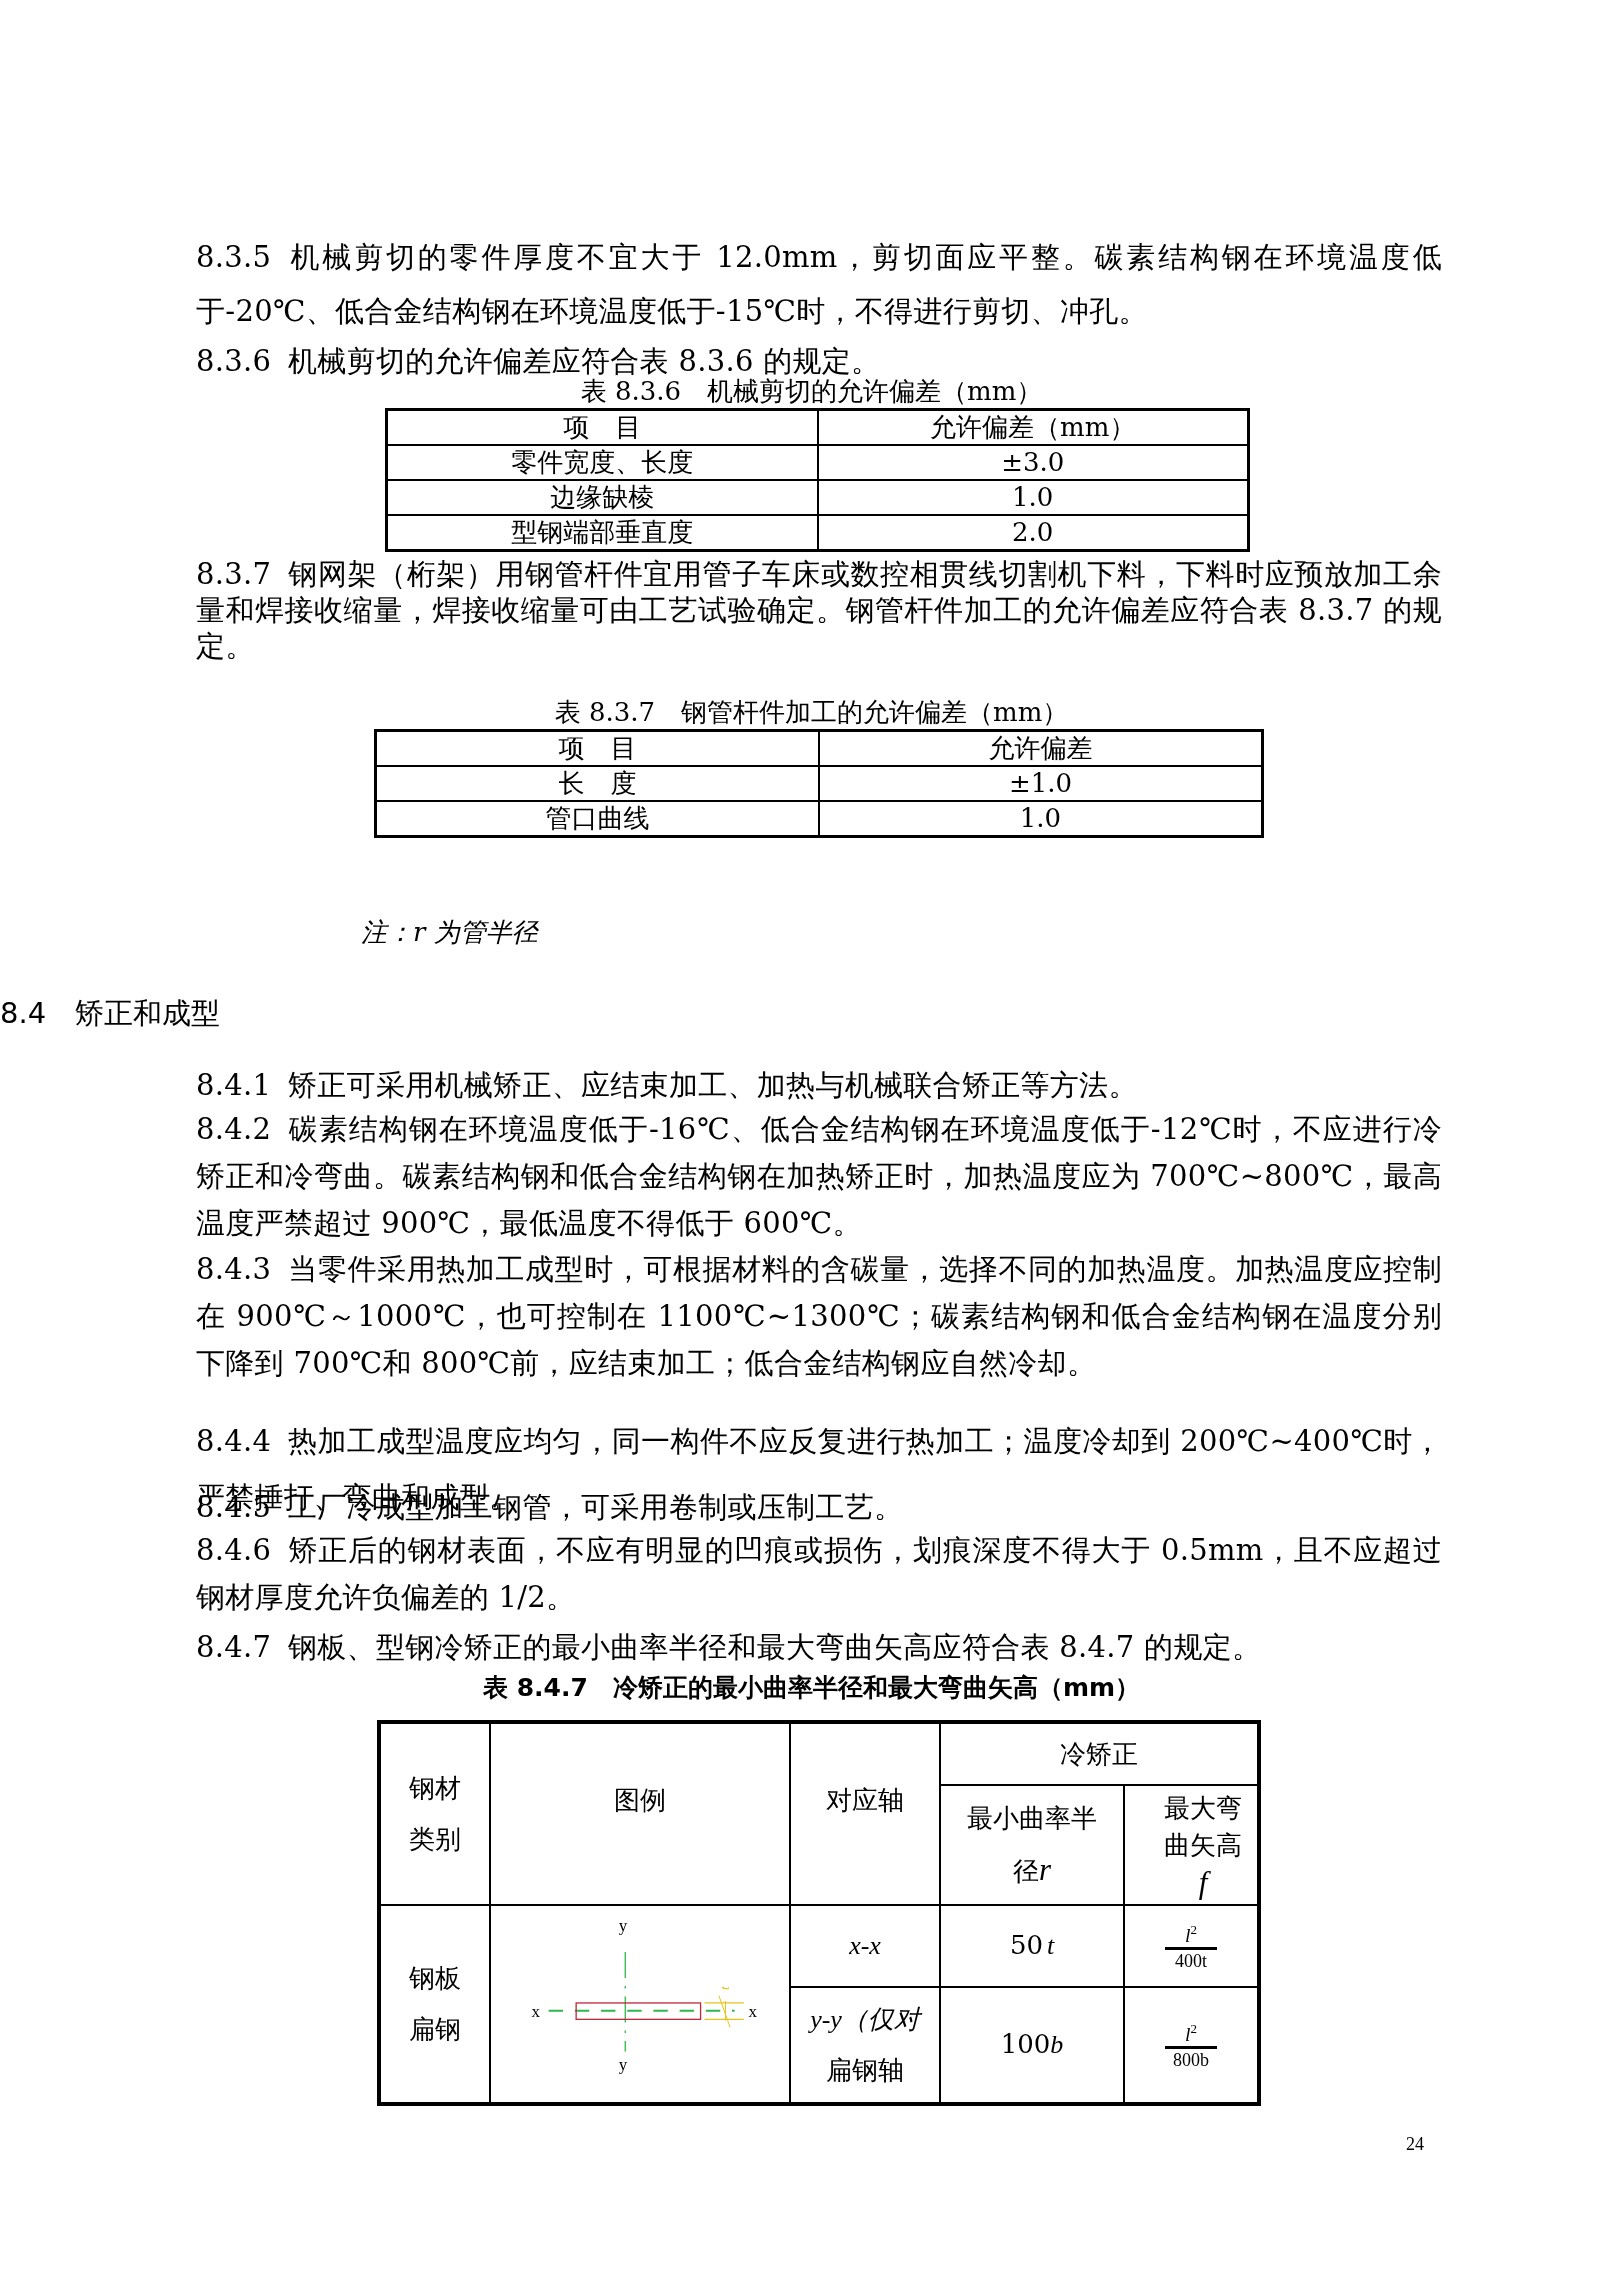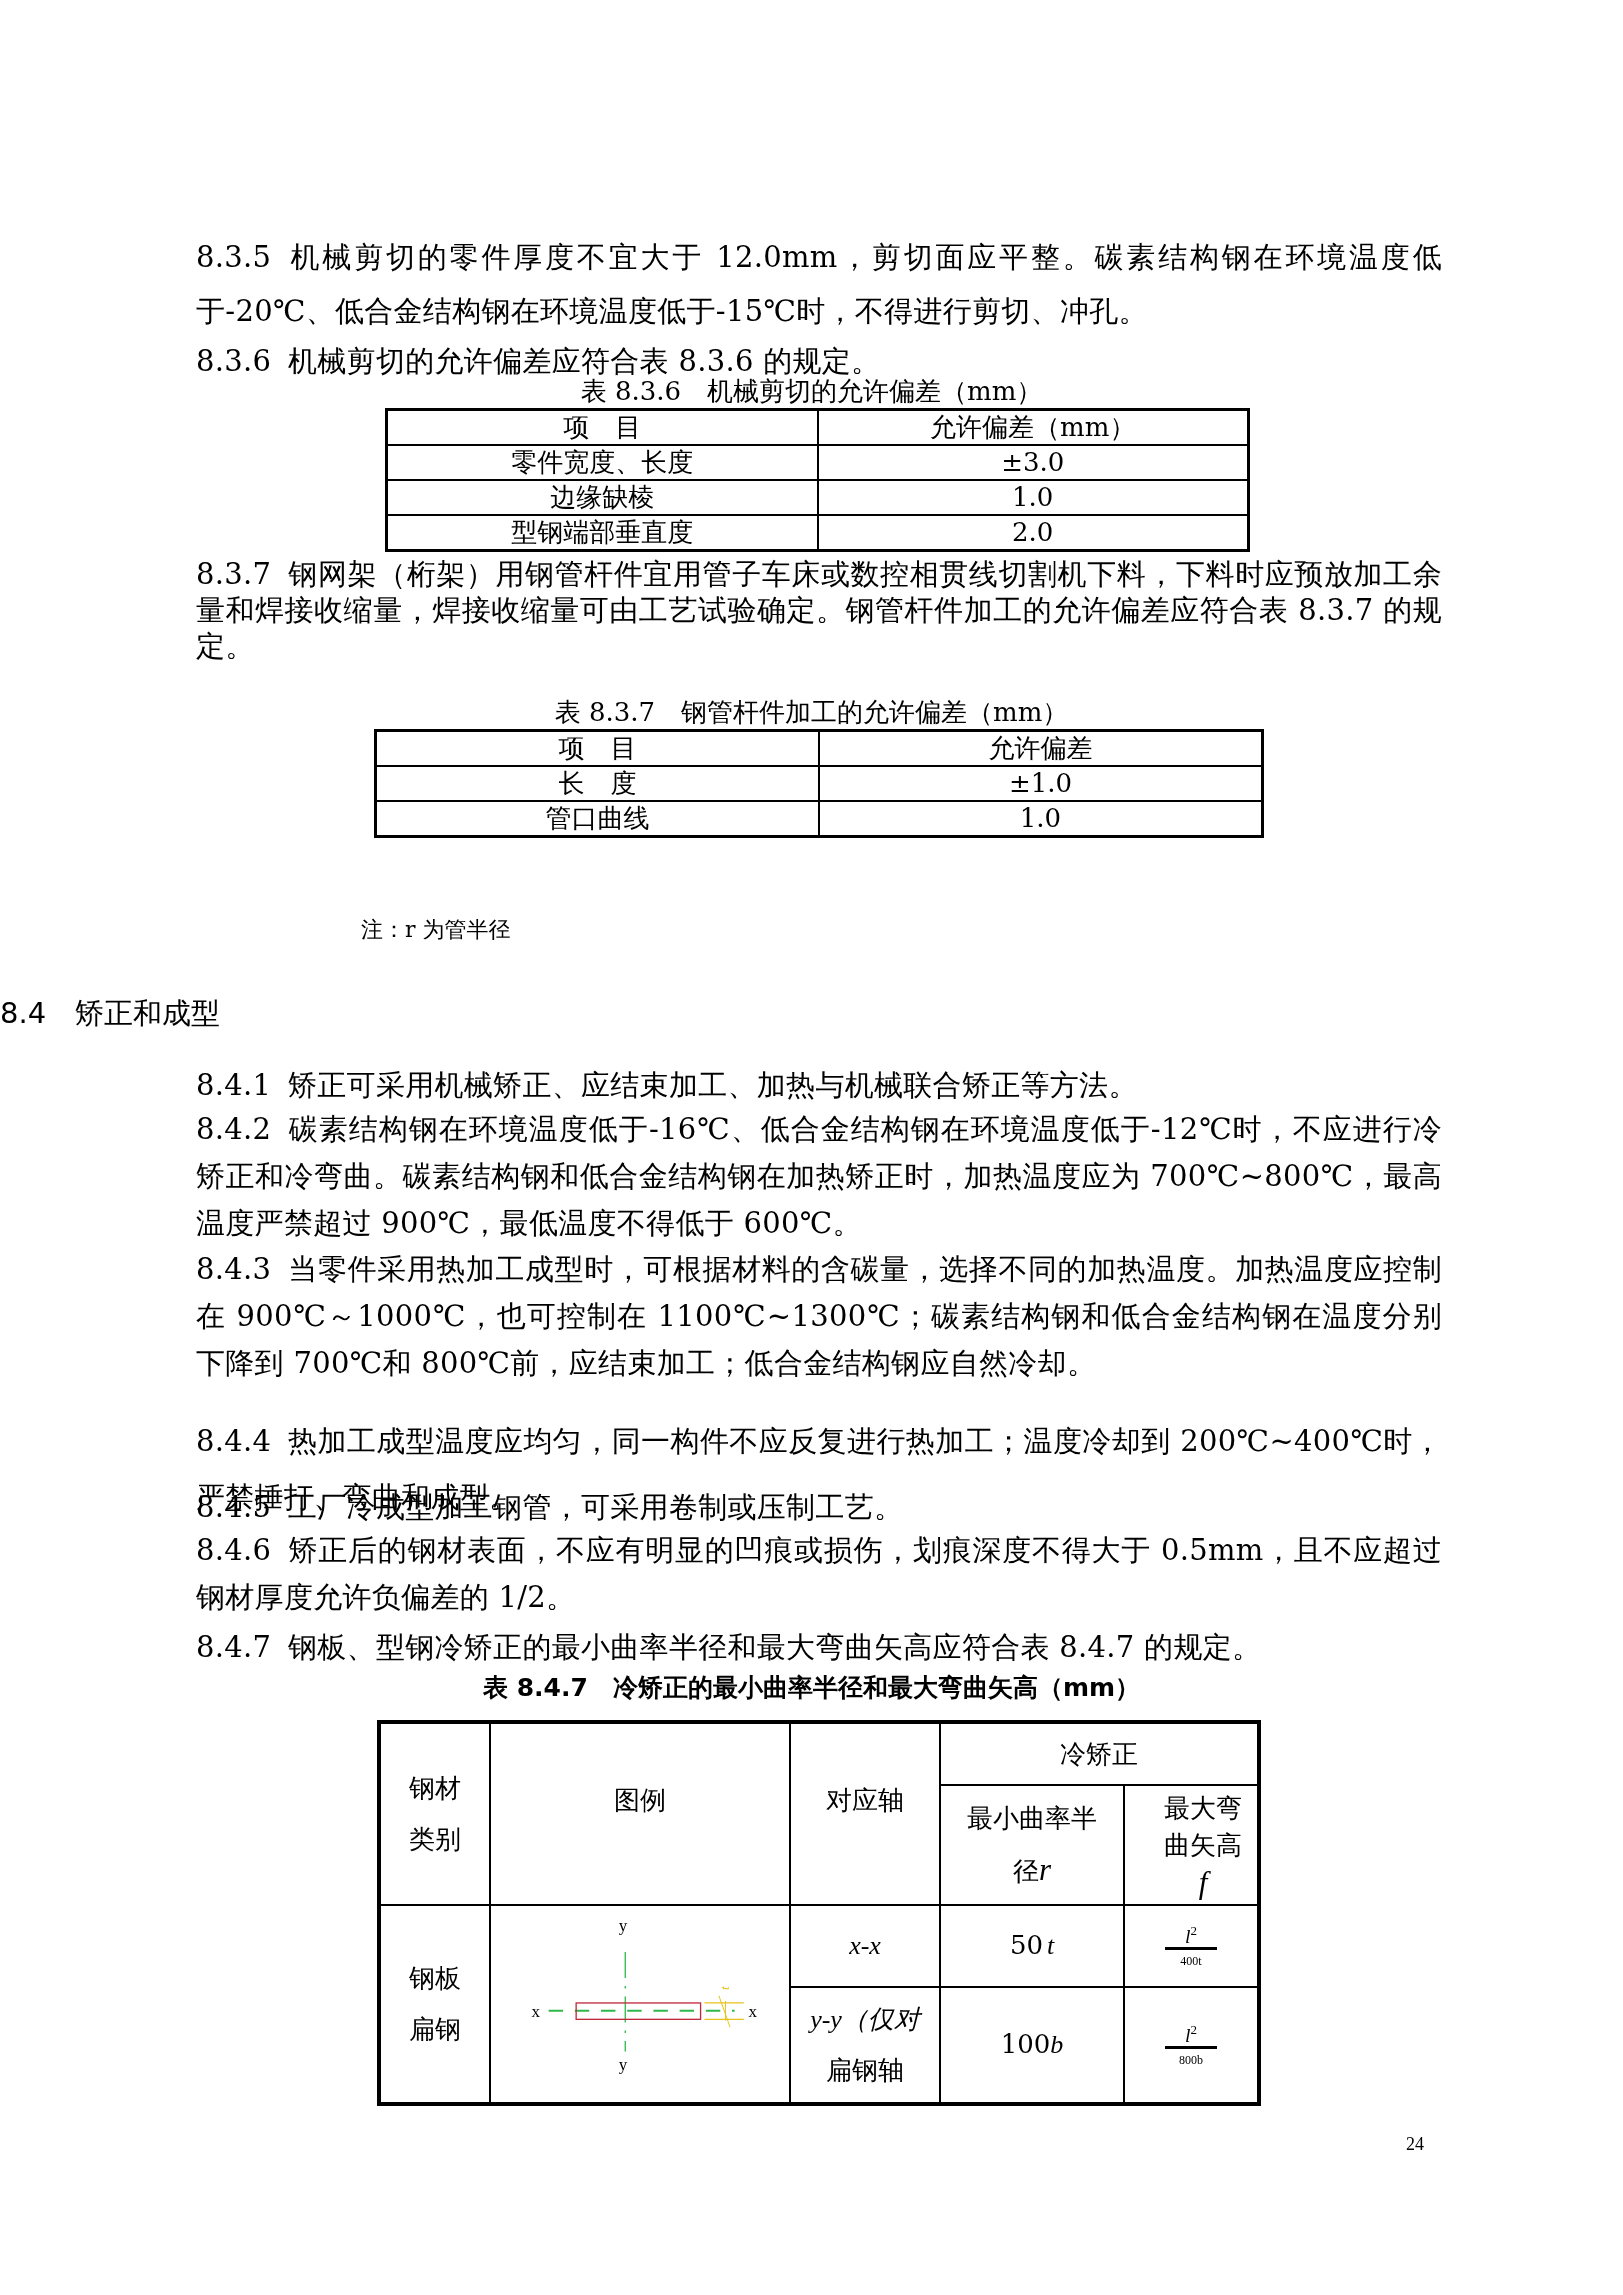--- a/index.html
+++ b/index.html
@@ -13,7 +13,7 @@
   table { position:absolute; border-collapse:collapse; font-size:26px; }
   table.simple { border:3.3px solid #000; }
   table.simple td { border:2px solid #000; text-align:center; height:33px; padding:0; line-height:33px; }
-  .note { position:absolute; left:361px; top:915px; font-size:22px; }
+  .note { position:absolute; left:361px; top:915px; font-size:26px;font-style:italic; }
   .heading { position:absolute; left:0; width:1293px; top:994px; text-align:left;
              font-family:"DejaVu Sans","Liberation Sans",sans-serif; font-size:29px; }
   table.big { left:377px; top:1720px; width:884px; border:4.6px solid #000; }

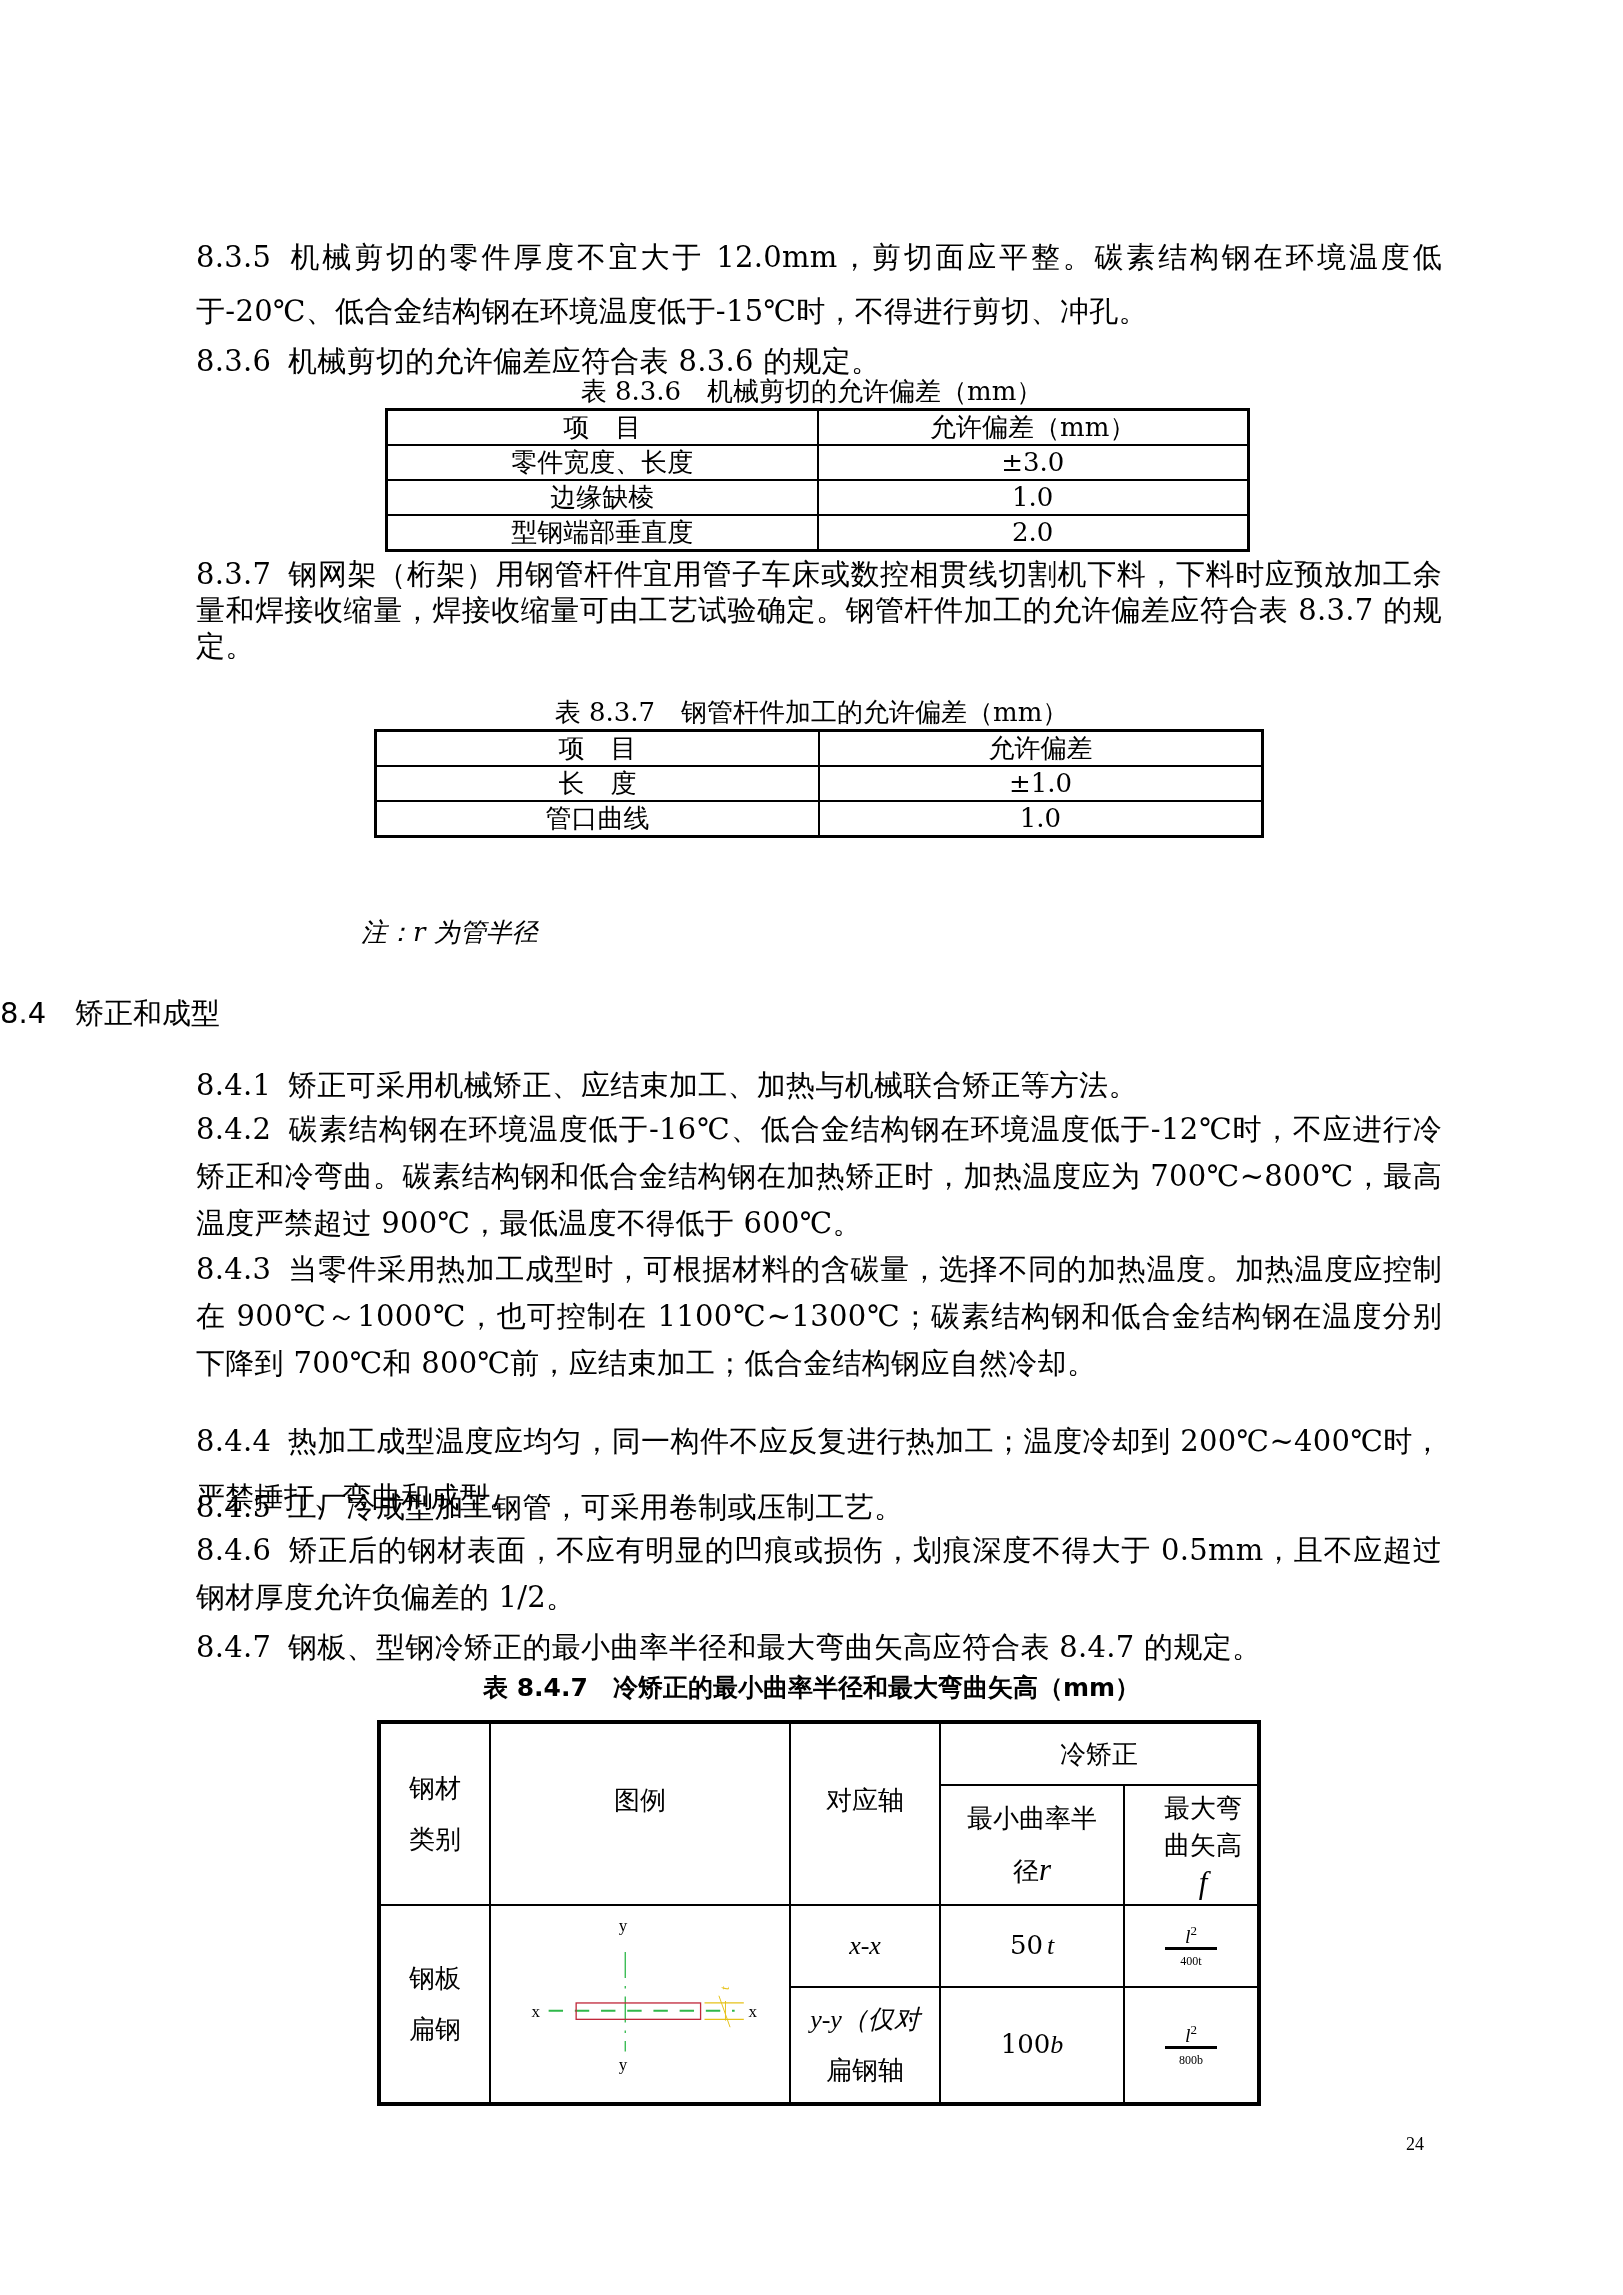--- a/index.html
+++ b/index.html
@@ -23,7 +23,7 @@
   .frac .n { font-style:italic; font-size:19.6px; display:block; line-height:22px; }
   .frac .n sup { font-size:13px; font-style:normal; }
   .frac .bar { display:block; height:2.6px; background:#000; width:52px; margin:0 auto; }
-  .frac .d { font-size:12px; display:block; line-height:22px; }
+  .frac .d { font-size:18px; display:block; line-height:22px; }
   .pagenum { position:absolute; left:1406px; top:2134px; font-size:18px; font-family:"Liberation Serif",serif; }
   .stack { line-height:51px; }
 </style>

